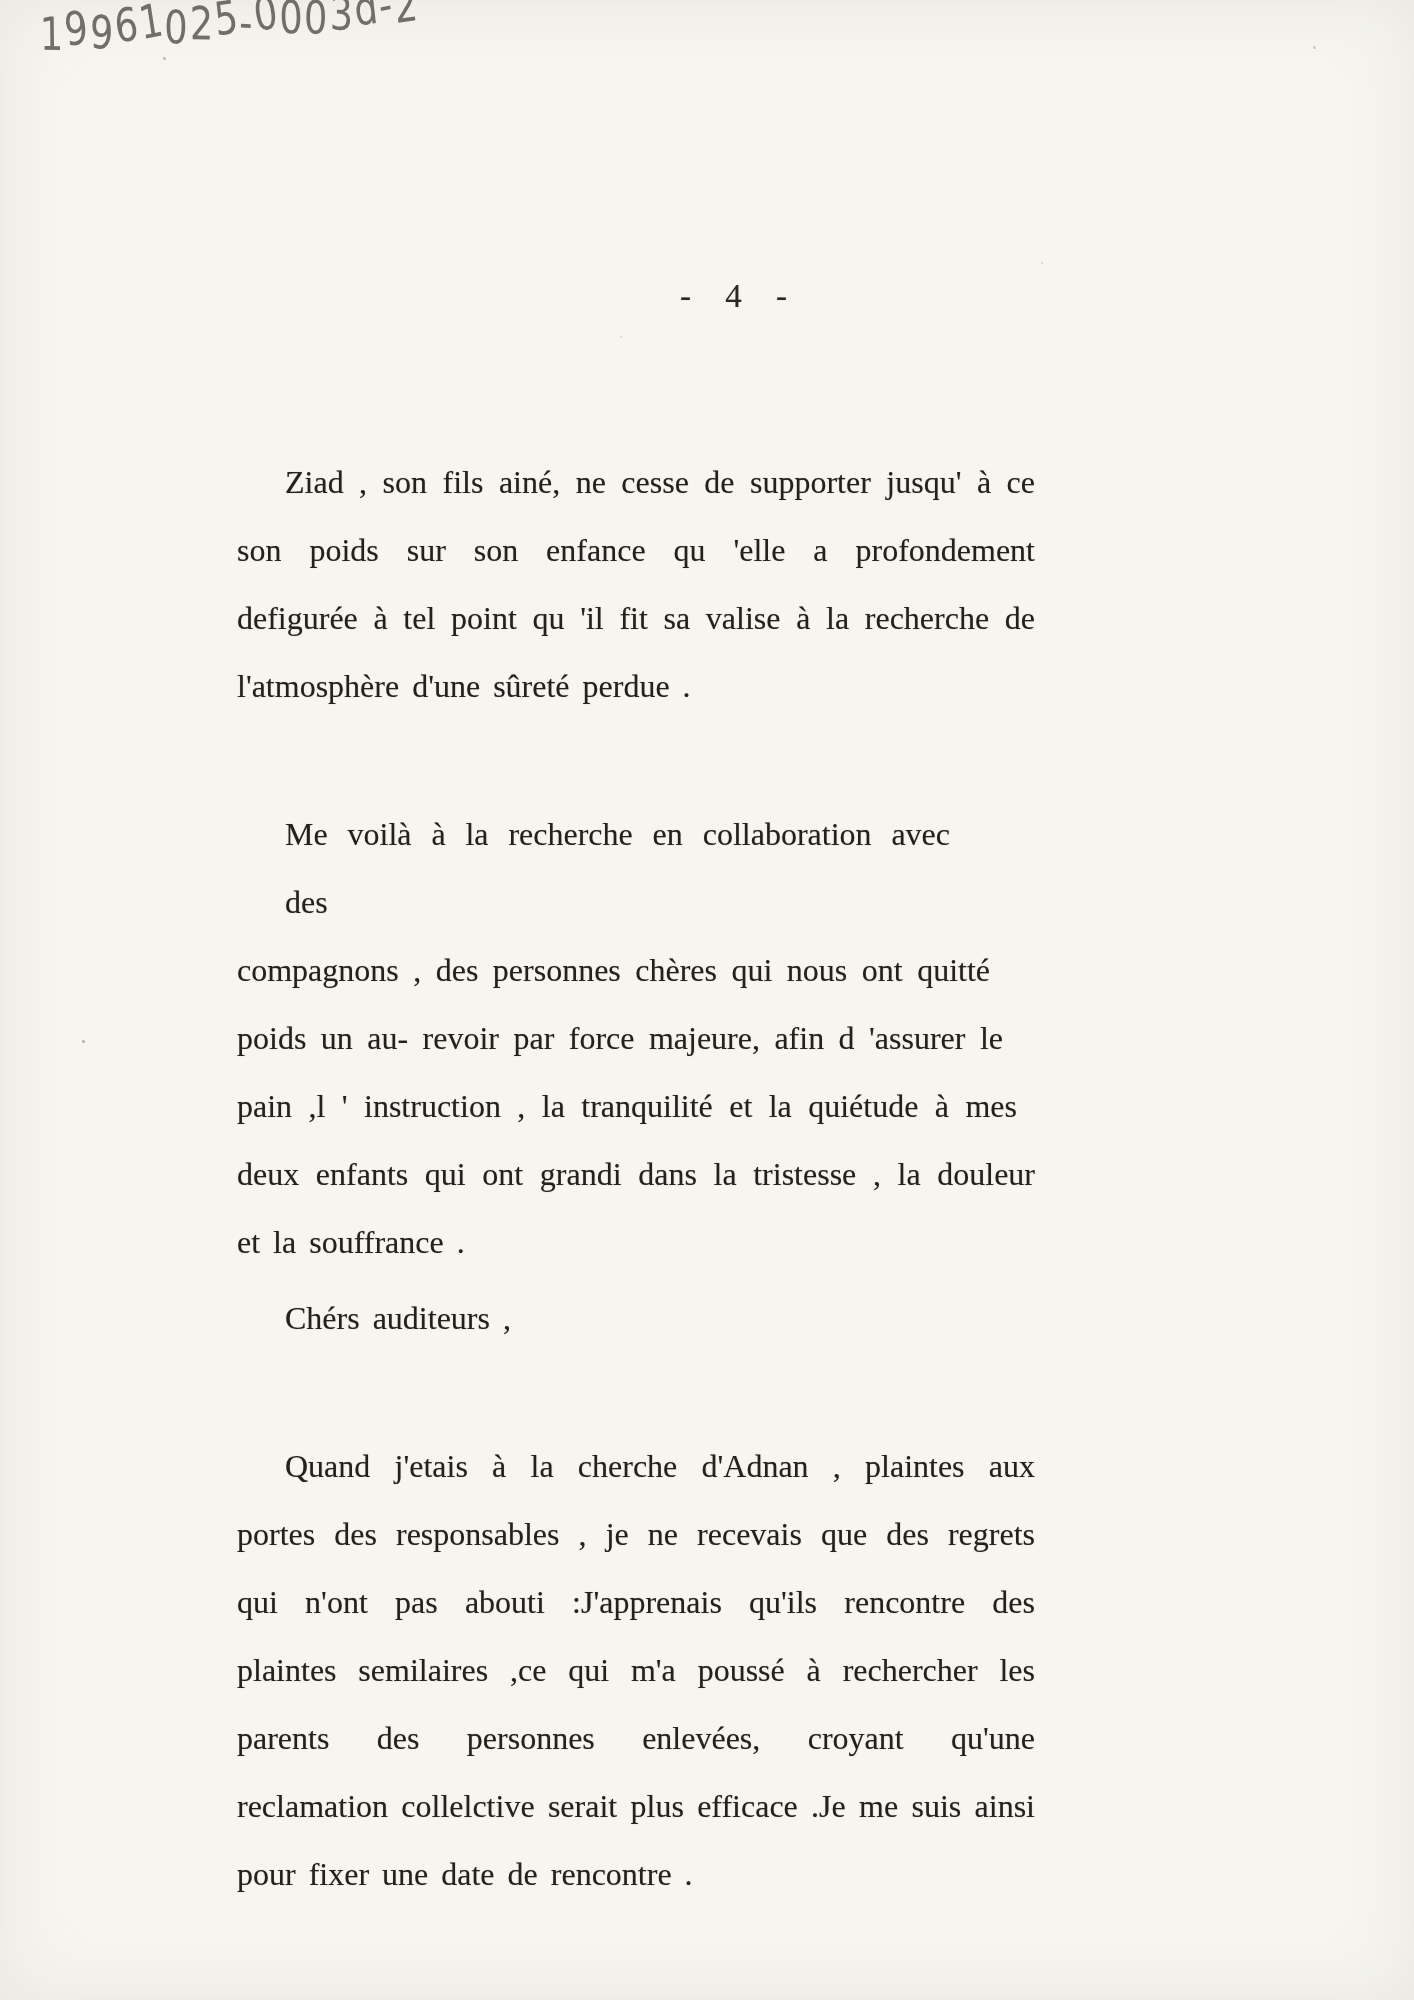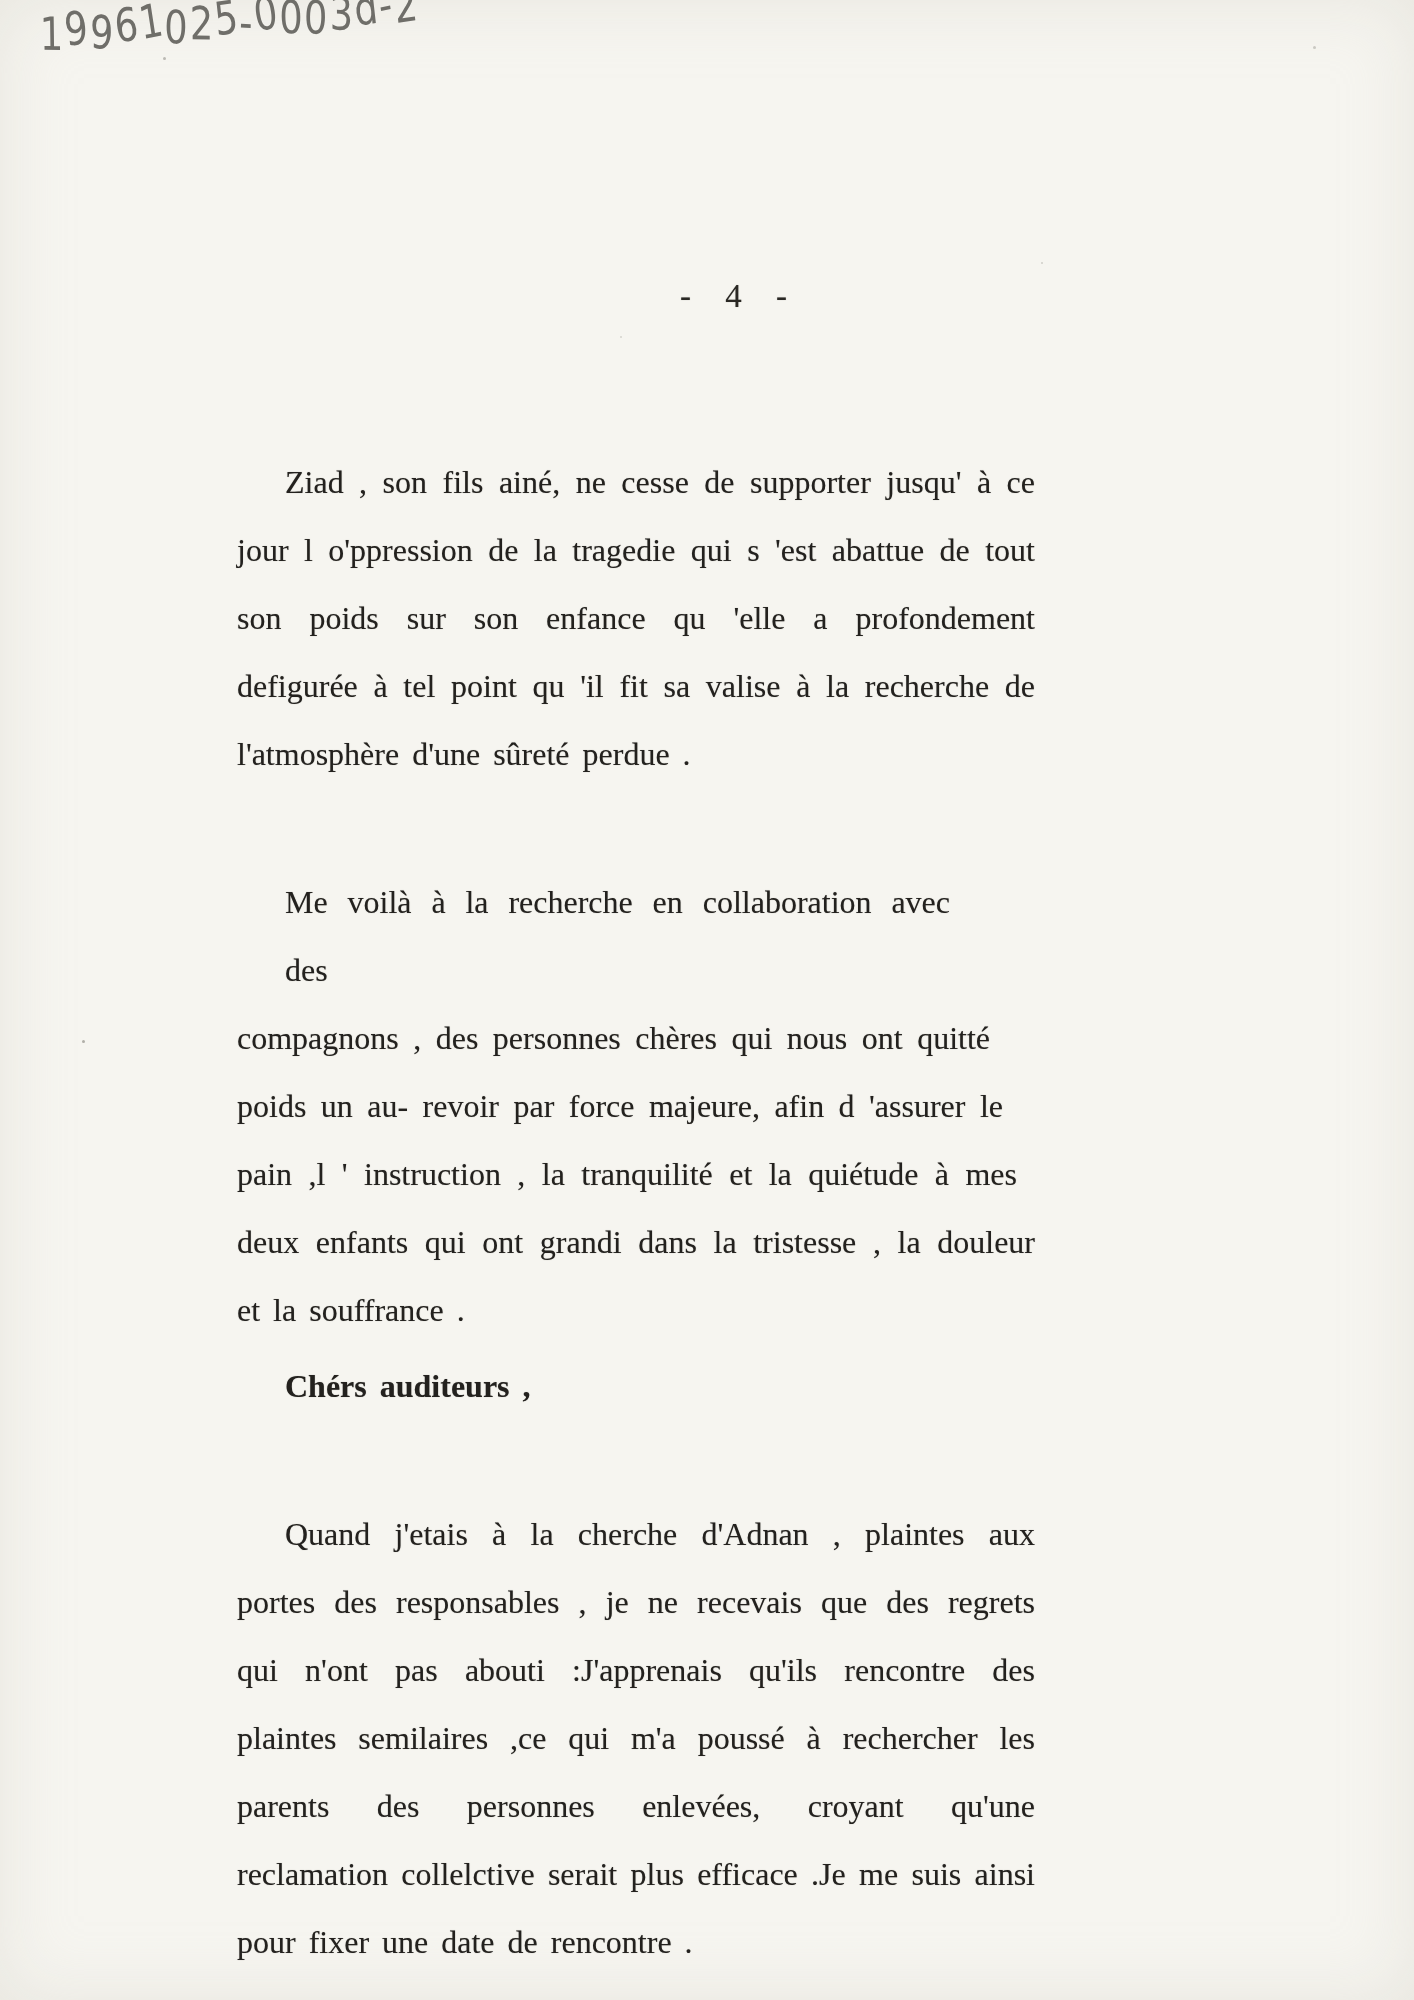--- a/index.html
+++ b/index.html
@@ -91,7 +91,6 @@
   <div class="doc-body">
       <div class="paragraph">
         <div class="line indent">Ziad , son fils ainé, ne cesse de supporter jusqu' à ce</div>
-        <div class="line">jour l o'ppression de la tragedie qui s 'est abattue de tout</div>
         <div class="line">son poids sur son enfance qu 'elle a profondement</div>
         <div class="line">defigurée à tel point qu 'il fit sa valise à la recherche de</div>
         <div class="line no-just">l'atmosphère d'une sûreté perdue .</div>

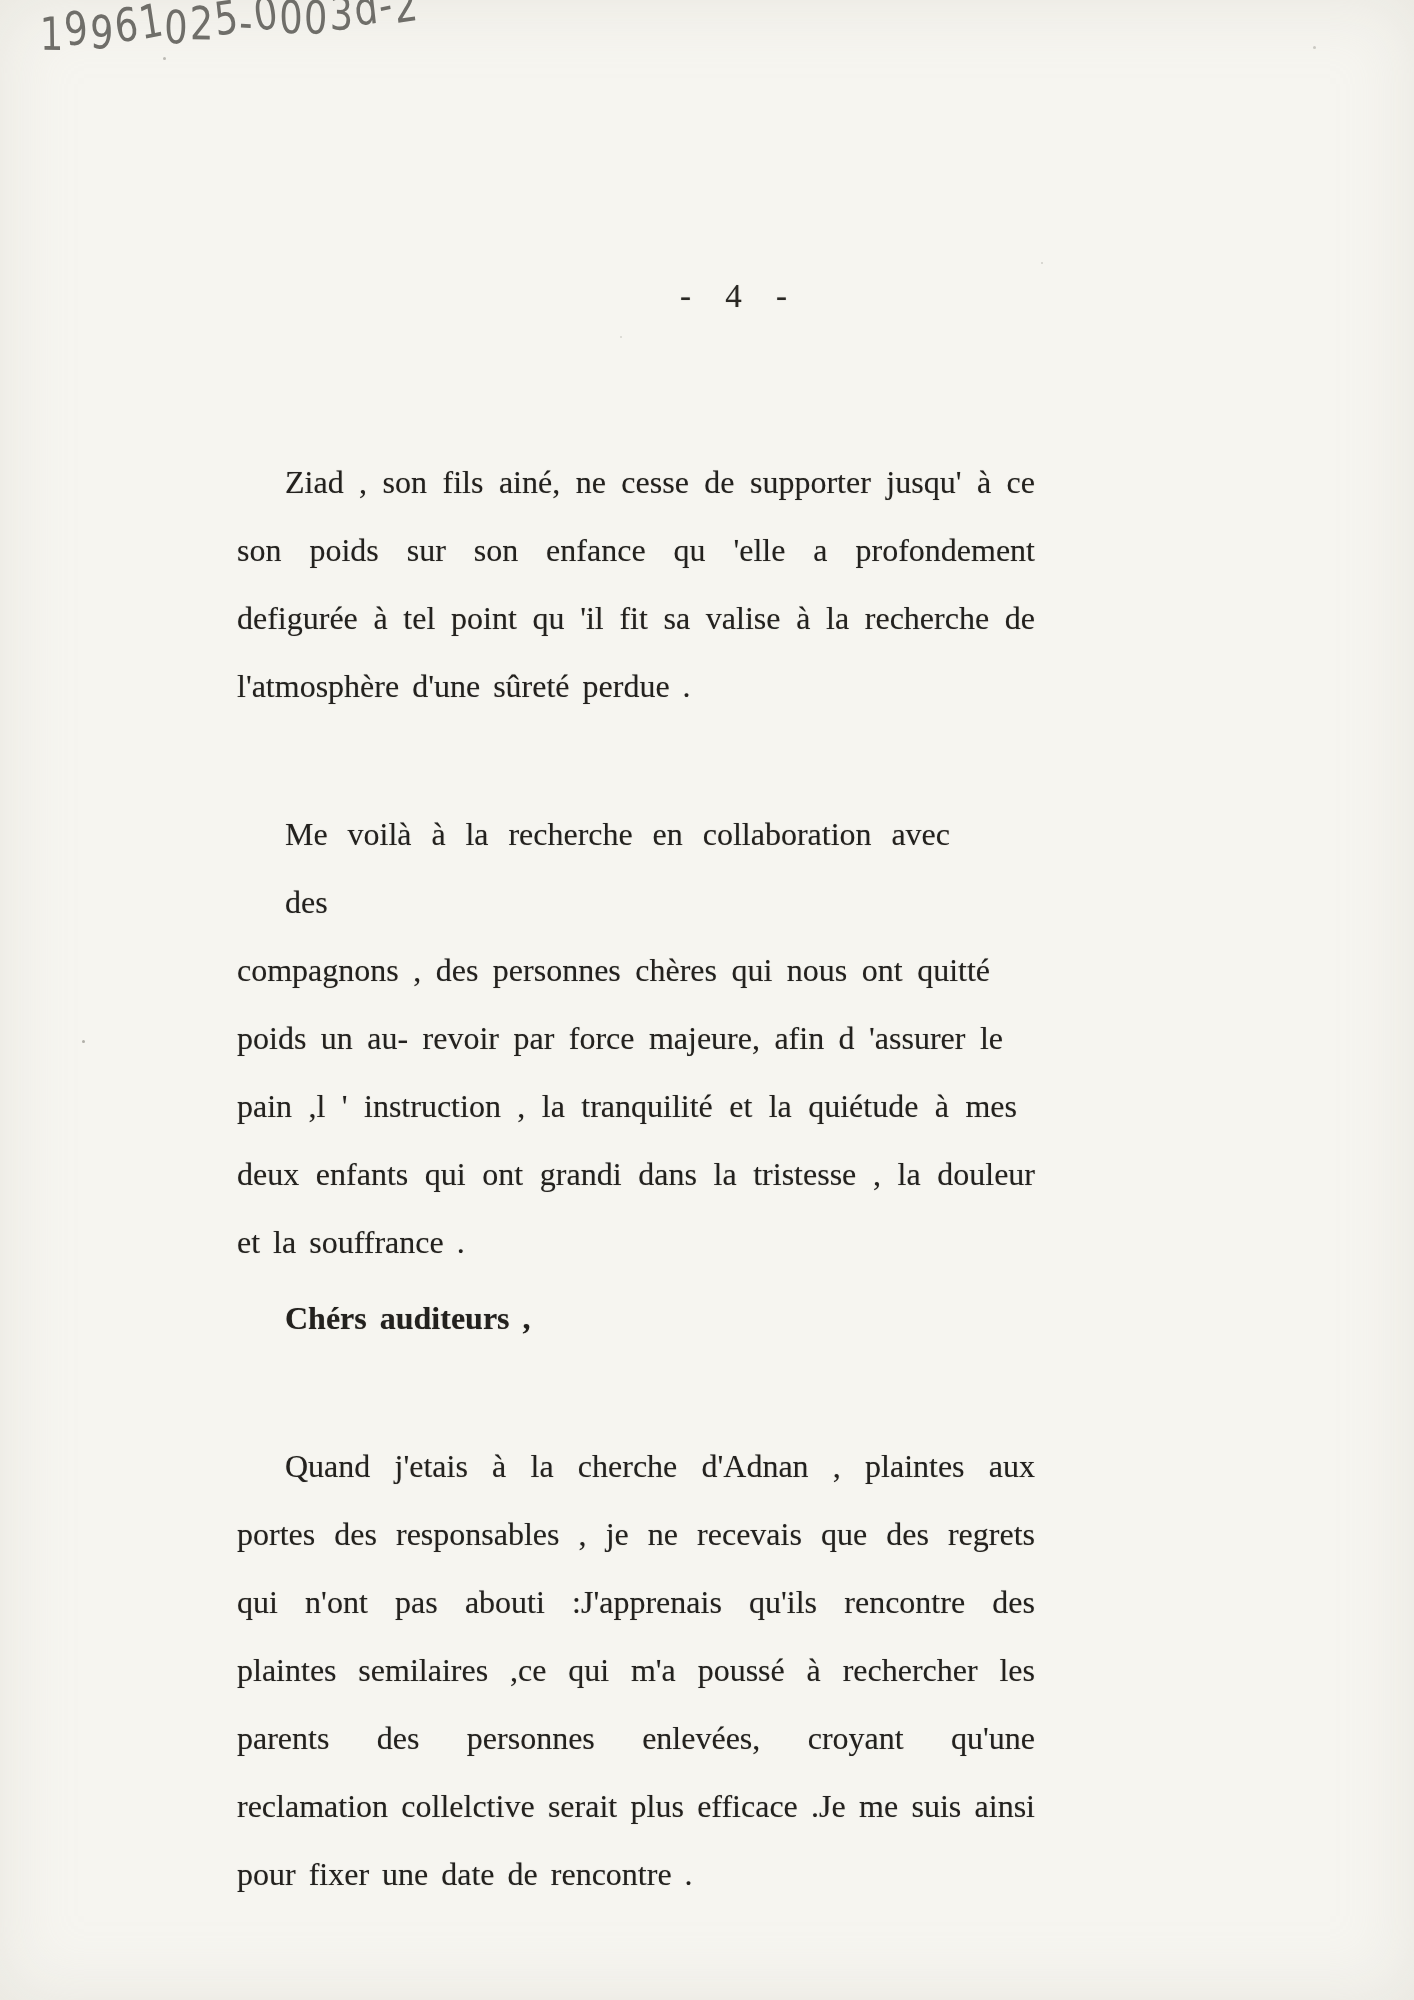--- a/index.html
+++ b/index.html
@@ -59,7 +59,7 @@
   }
   .paragraph { margin: 0; }
   .paragraph:nth-child(2) { margin-top: 80px; }
-  .paragraph:nth-child(3) { margin-top: 8px; font-weight: bold; }
+  .paragraph:nth-child(3) { margin-top: 8px; }
   .paragraph:nth-child(4) { margin-top: 80px; }
   .line {
     text-align: justify;

